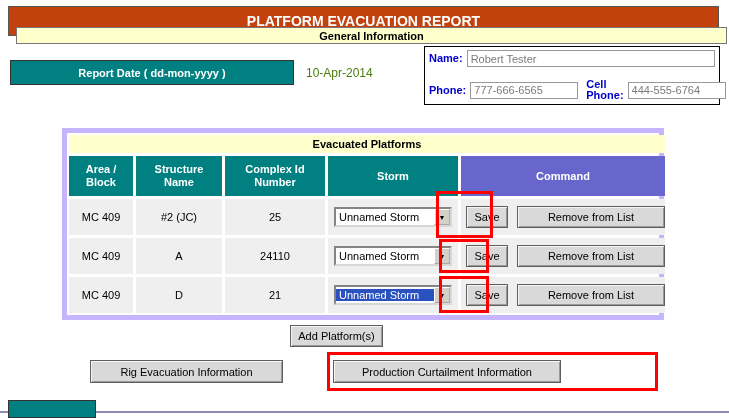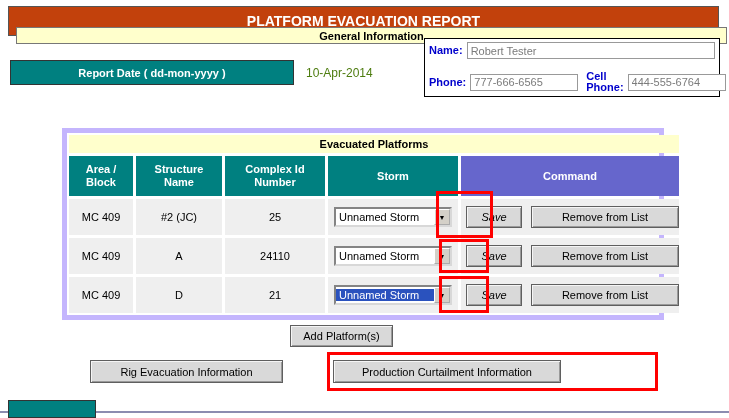--- a/index.html
+++ b/index.html
@@ -51,7 +51,7 @@
 
   
   .contact-box {
-    left: 424px; top: 38px; width: 296px; height: 59px;
+    left: 424px; top: 46px; width: 296px; height: 59px;
     border: 1px solid #000000;
     background: #ffffff;
     padding: 3px 4px;

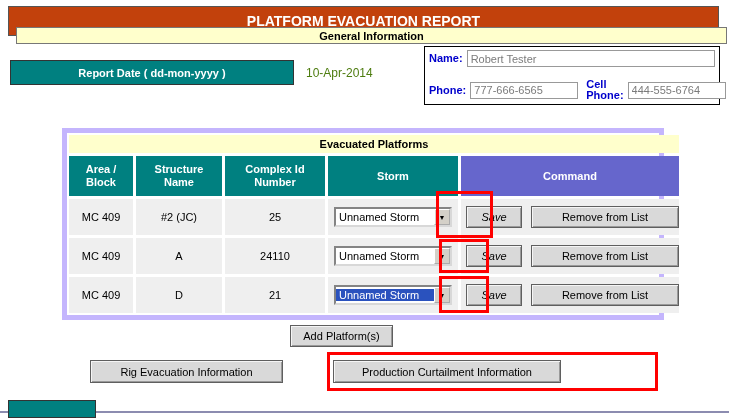--- a/index.html
+++ b/index.html
@@ -145,7 +145,7 @@
     height: 22px;
     cursor: default;
   }
-  .save-btn { width: 56px; font-style: italic; }
+  .save-btn { width: 42px; }
   .remove-btn { width: 148px; }
   .add-btn { left: 290px; top: 325px; width: 103px; height: 22px; }
   .rig-btn { left: 90px; top: 360px; width: 193px; height: 23px; }

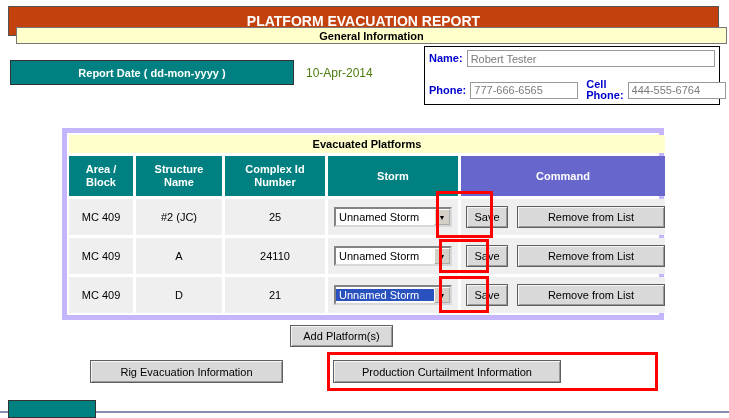--- a/index.html
+++ b/index.html
@@ -147,7 +147,7 @@
   }
   .save-btn { width: 42px; }
   .remove-btn { width: 148px; }
-  .add-btn { left: 290px; top: 325px; width: 103px; height: 22px; }
+  .add-btn { left: 290px; top: 325px; width: 93px; height: 22px; }
   .rig-btn { left: 90px; top: 360px; width: 193px; height: 23px; }
   .prod-btn { left: 333px; top: 360px; width: 228px; height: 23px; }
 

